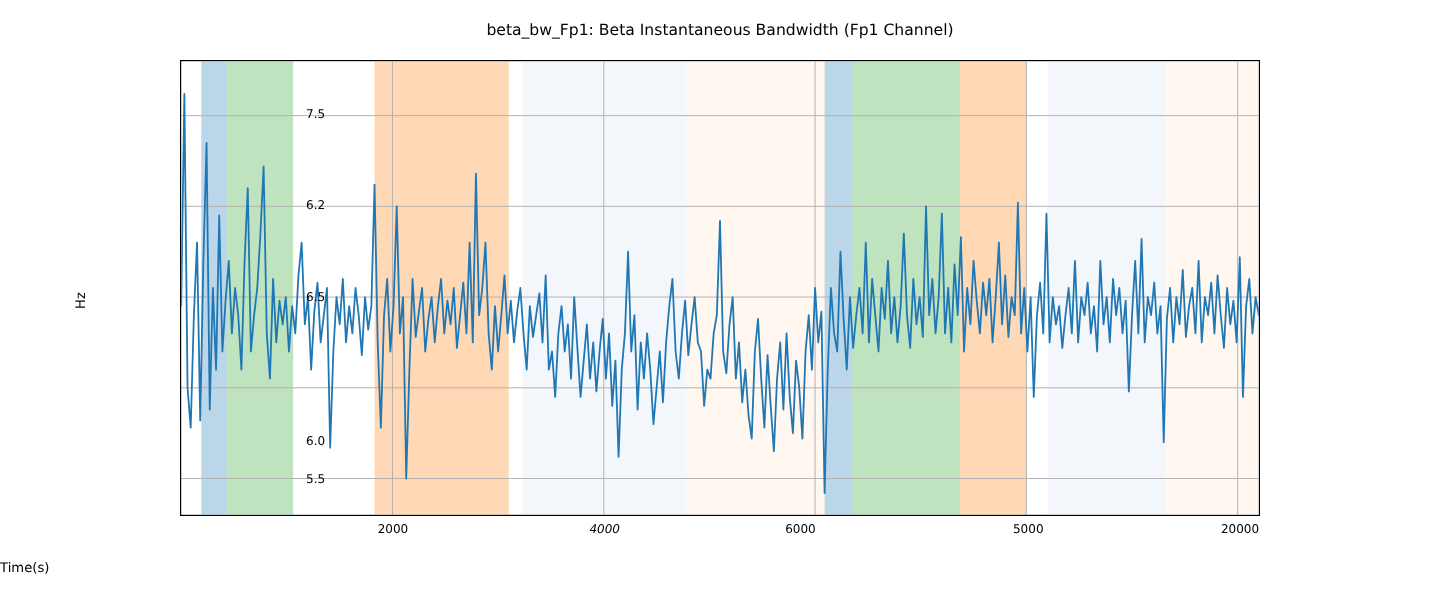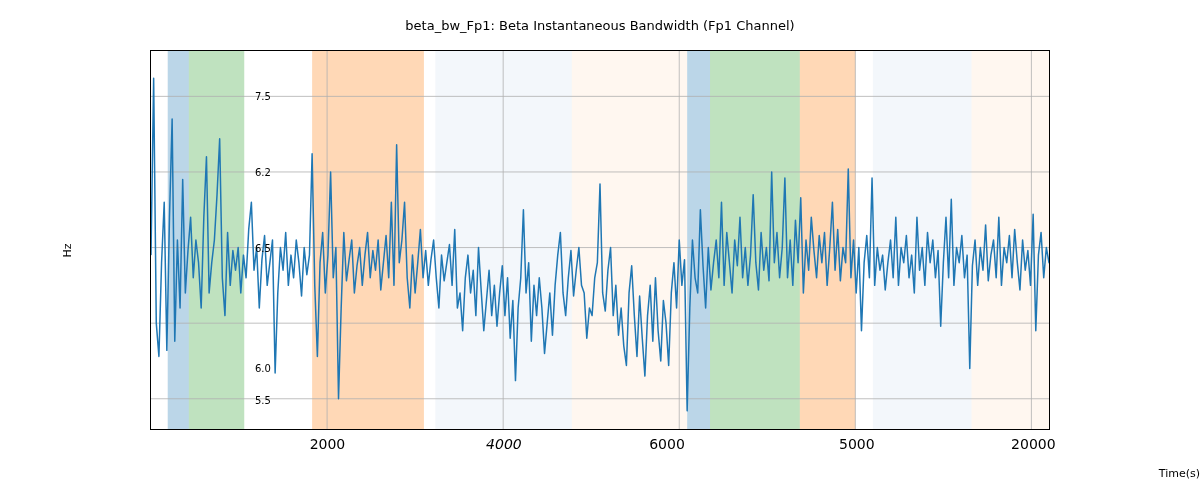--- a/index.html
+++ b/index.html
@@ -88,7 +88,7 @@
   .xtick {
     position: absolute;
     top: 385px;
-    font-size: 14px;
+    font-size: 10px;
     transform: translateX(-50%);
     text-align: center;
   }

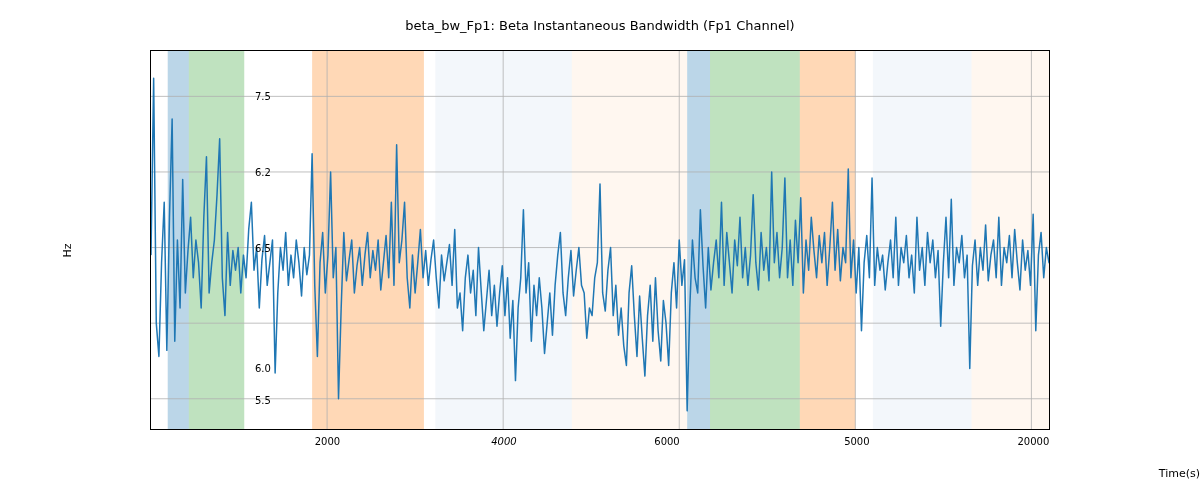--- a/index.html
+++ b/index.html
@@ -44,7 +44,7 @@
     bottom: 20px;
     left: 0;
     width: 1200px;
-    text-align: right;
+    text-align: left;
     font-size: 11px;
   }
   .axes {

